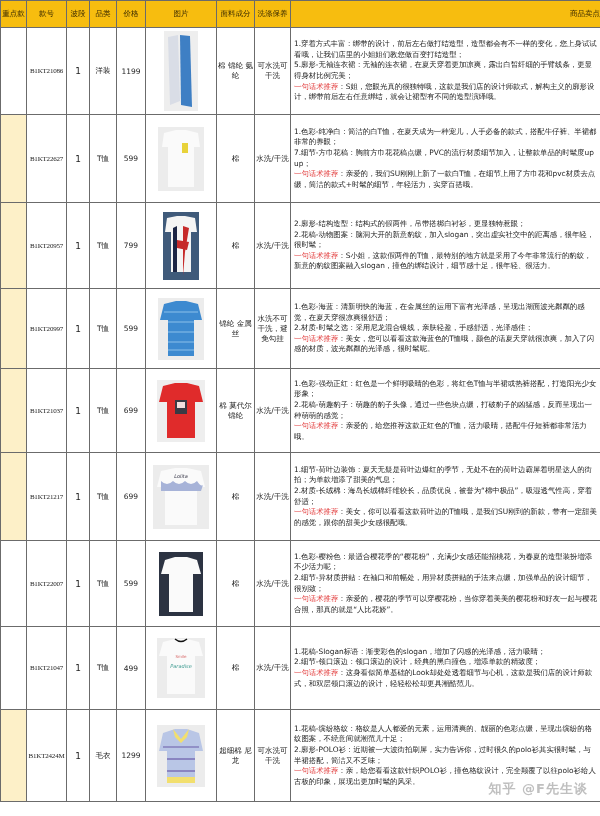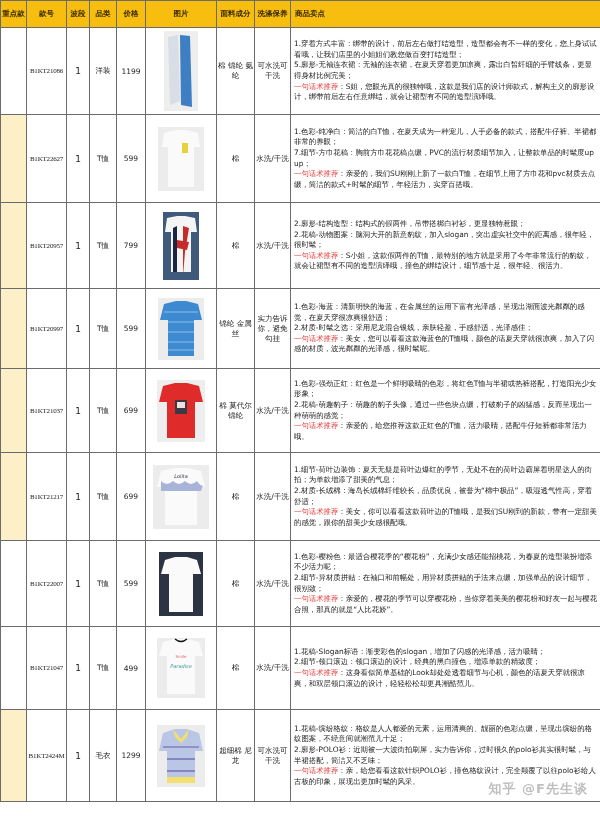--- a/index.html
+++ b/index.html
@@ -6,7 +6,7 @@
   body { width:600px; height:816px; overflow:hidden; font-family:"DejaVu Sans", sans-serif; }
   table { border-collapse:collapse; table-layout:fixed; width:600px; }
   td, th { border:1px solid #6b6b6b; padding:0; vertical-align:middle; text-align:center; font-size:7.5px; color:#222; }
-  th { background:#f7bd0f; height:26px; font-weight:bold; font-size:7.5px; color:#3a2a00; }
+  th { background:#f7bd0f; height:26px; font-weight:normal; font-size:7.5px; color:#3a2a00; }
   th.sp { text-align:left; padding-left:4px; }
   td.key { background:#fdf0c8; }
   td.key.none { background:#fff; }

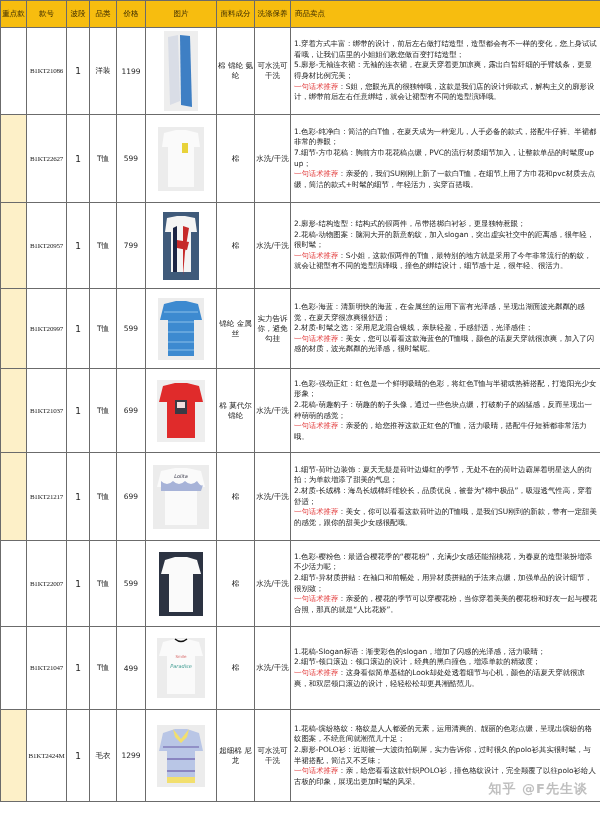--- a/index.html
+++ b/index.html
@@ -7,7 +7,7 @@
   table { border-collapse:collapse; table-layout:fixed; width:600px; }
   td, th { border:1px solid #6b6b6b; padding:0; vertical-align:middle; text-align:center; font-size:7.5px; color:#222; }
   th { background:#f7bd0f; height:26px; font-weight:normal; font-size:7.5px; color:#3a2a00; }
-  th.sp { text-align:left; padding-left:4px; }
+  th.sp { text-align:right; padding-left:4px; }
   td.key { background:#fdf0c8; }
   td.key.none { background:#fff; }
   td.code { font-size:7px; letter-spacing:-0.2px;font-family:Liberation Serif, serif; }

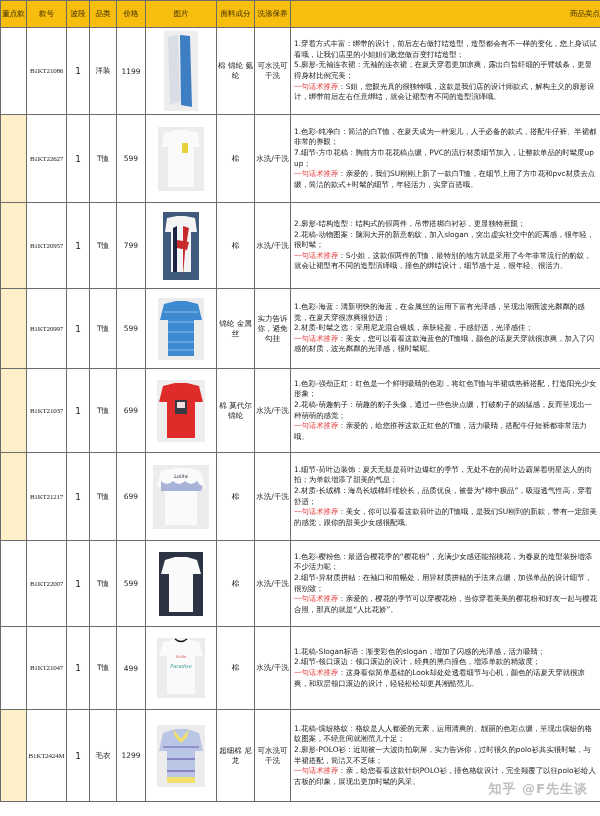--- a/index.html
+++ b/index.html
@@ -115,7 +115,7 @@
         <td class="desc cell-rel">
           <div>2.廓形-结构造型：结构式的假两件，吊带搭梆白衬衫，更显独特惹眼；</div>
           <div>2.花稿-动物图案：脑洞大开的新意豹纹，加入slogan，突出虚实社交中的距离感，很年轻，很时髦；</div>
-          <div><span class="pitch">一句话术推荐</span><span>：S小姐，这款假两件的T恤，最特别的地方就是采用了今年非常流行的豹纹，就会让裙型有不同的造型演绎哦，撞色的绑结设计，细节感十足，很年轻、很活力。</span></div>
+          <div><span class="pitch">一句话术推荐</span><span>：S小姐，这款假两件的T恤，最特别的地方就是采用了今年非常流行的豹纹，新意的豹纹图案融入slogan，撞色的绑结设计，细节感十足，很年轻、很活力。</span></div>
         </td>
       </tr>
       <tr style="height: 80px;">

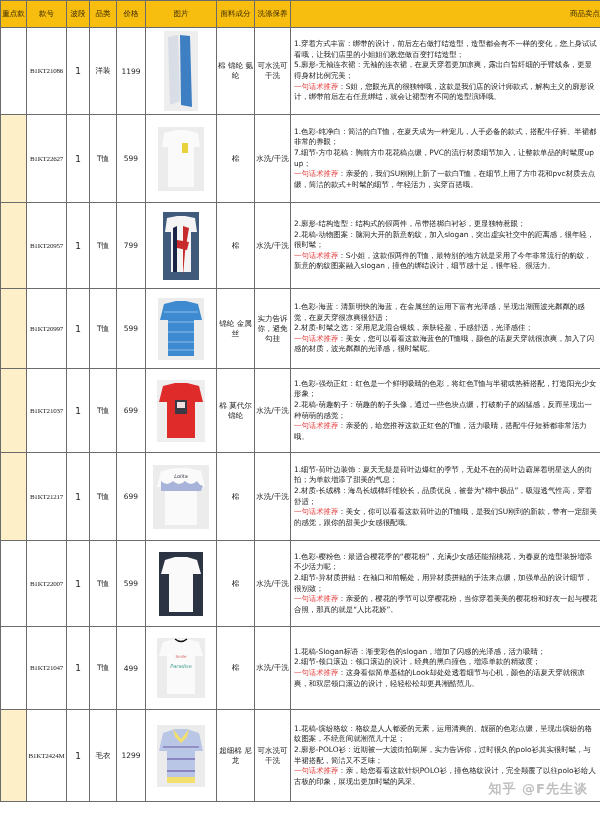--- a/index.html
+++ b/index.html
@@ -140,7 +140,7 @@
           </div>
         </td>
         <td>锦纶 金属丝</td>
-        <td>实力告诉你，避免勾挂</td>
+        <td>水洗不可干洗，避免勾挂</td>
         <td class="desc cell-rel">
           <div>1.色彩-海蓝：清新明快的海蓝，在金属丝的运用下富有光泽感，呈现出湖面波光粼粼的感觉，在夏天穿很凉爽很舒适；</div>
           <div>2.材质-时髦之选：采用尼龙混合银线，亲肤轻盈，手感舒适，光泽感佳；</div>

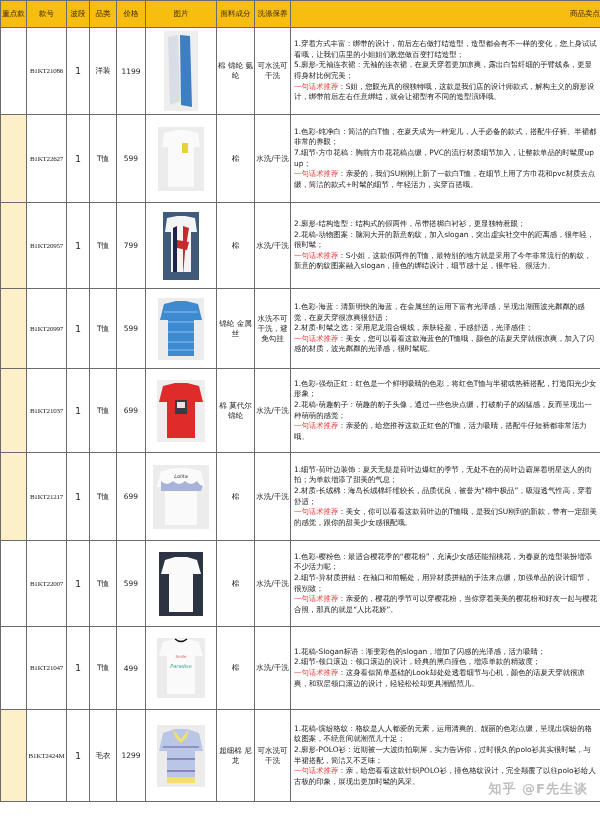--- a/index.html
+++ b/index.html
@@ -239,7 +239,7 @@
         <td class="desc cell-rel">
           <div>1.花稿-Slogan标语：渐变彩色的slogan，增加了闪感的光泽感，活力吸睛；</div>
           <div>2.细节-领口滚边：领口滚边的设计，经典的黑白撞色，增添单款的精致度；</div>
-          <div><span class="pitch">一句话术推荐</span><span>：这身看似简单基础的Look却处处透着细节与心机，颜色的话夏天穿就很凉爽，和双层领口滚边的设计，轻轻松松却更具潮酷范儿。</span></div>
+          <div><span class="pitch">一句话术推荐</span><span>：这身看似简单基础的Look却处处透着细节与心机，这款是我们店的设计师款式，和双层领口滚边的设计，轻轻松松却更具潮酷范儿。</span></div>
         </td>
       </tr>
       <tr style="height: 92px;">

